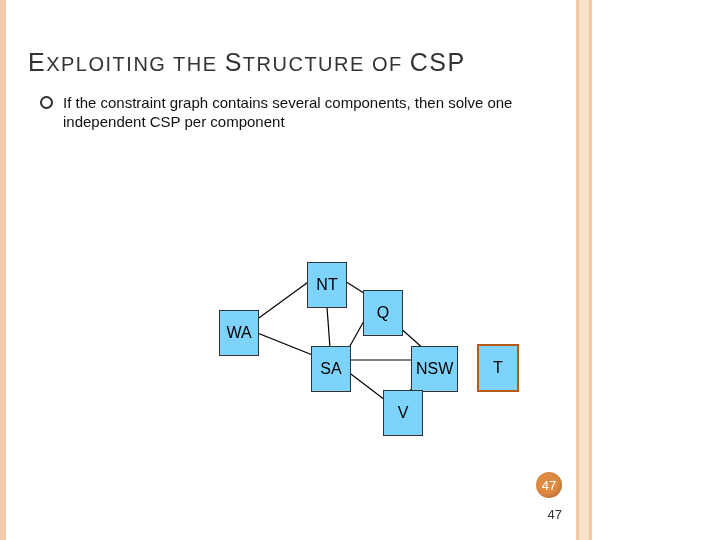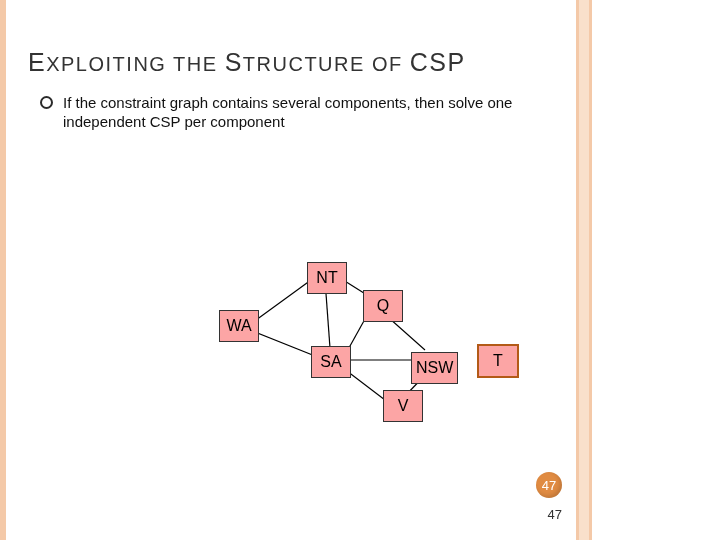--- a/index.html
+++ b/index.html
@@ -13,7 +13,7 @@
   .bullet .ring{display:inline-block;width:9px;height:9px;border:2px solid #2b2b2b;border-radius:50%;margin-right:10px;vertical-align:middle;margin-top:-2px}
   .body{position:absolute;left:63px;top:93px;right:68px;font-size:15px;line-height:1.28;color:#111}
   .graph{position:absolute;left:215px;top:260px;width:320px;height:170px}
-  .node-box{position:absolute;border:1.5px solid #333;background:#fca5a5;font-size:16px;text-align:center;line-height:24px;padding:3px 4px;min-width:30px}
+  .node-box{position:absolute;border:1.5px solid #333;background:#7dd3fc;font-size:16px;text-align:center;line-height:24px;padding:10px 4px;min-width:30px}
   svg.edges{position:absolute;left:0;top:0;width:320px;height:170px}
   .page-badge{position:absolute;right:30px;bottom:42px;width:26px;height:26px;border-radius:50%;background:#e08b42;color:#fff;font-size:13px;display:flex;align-items:center;justify-content:center;box-shadow:inset -2px -2px 4px rgba(0,0,0,.15)}
   .page-num{position:absolute;right:30px;bottom:18px;font-size:13px;color:#333}

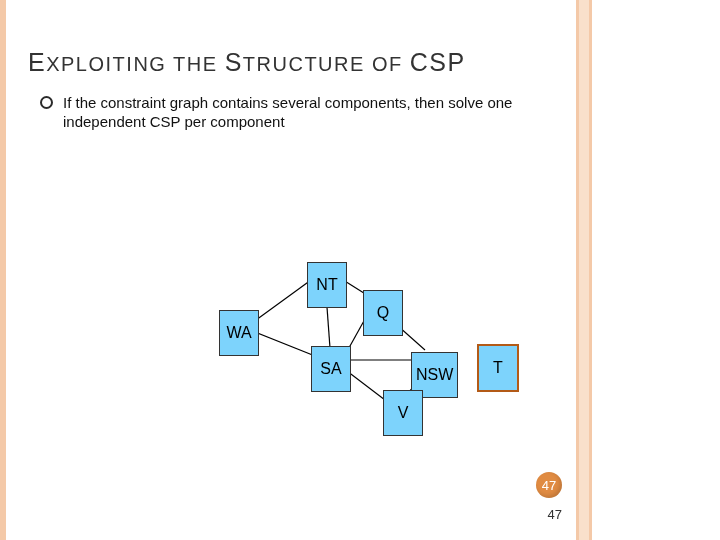--- a/index.html
+++ b/index.html
@@ -51,7 +51,7 @@
     <div class="node-box" style="left:148px;top:30px">Q</div>
     <div class="node-box" style="left:4px;top:50px">WA</div>
     <div class="node-box" style="left:96px;top:86px">SA</div>
-    <div class="node-box" style="left:196px;top:92px">NSW</div>
+    <div class="node-box" style="left:196px;top:86px">NSW</div>
     <div class="node-box" style="left:262px;top:84px;border:2.5px solid #b35a17">T</div>
     <div class="node-box" style="left:168px;top:130px">V</div>
   </div>

